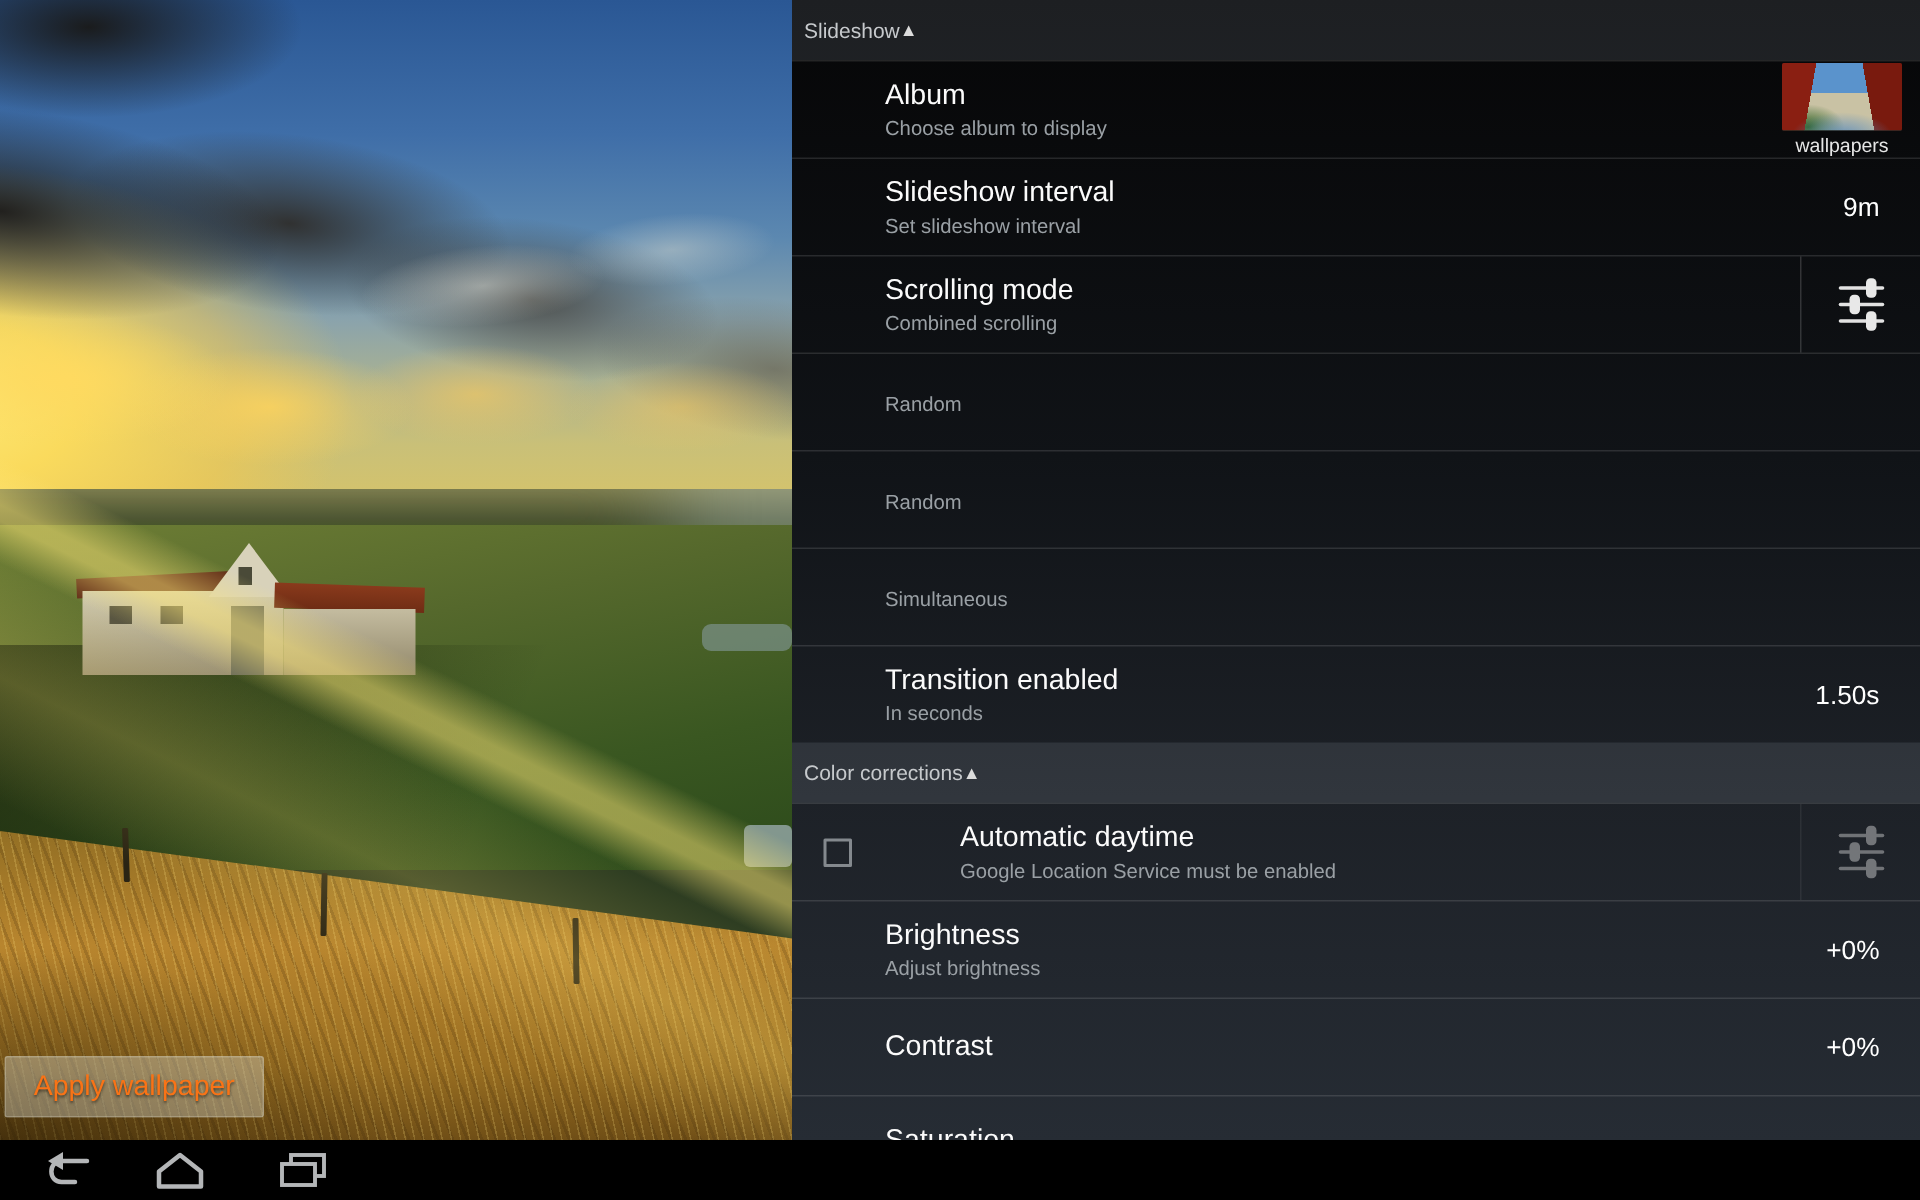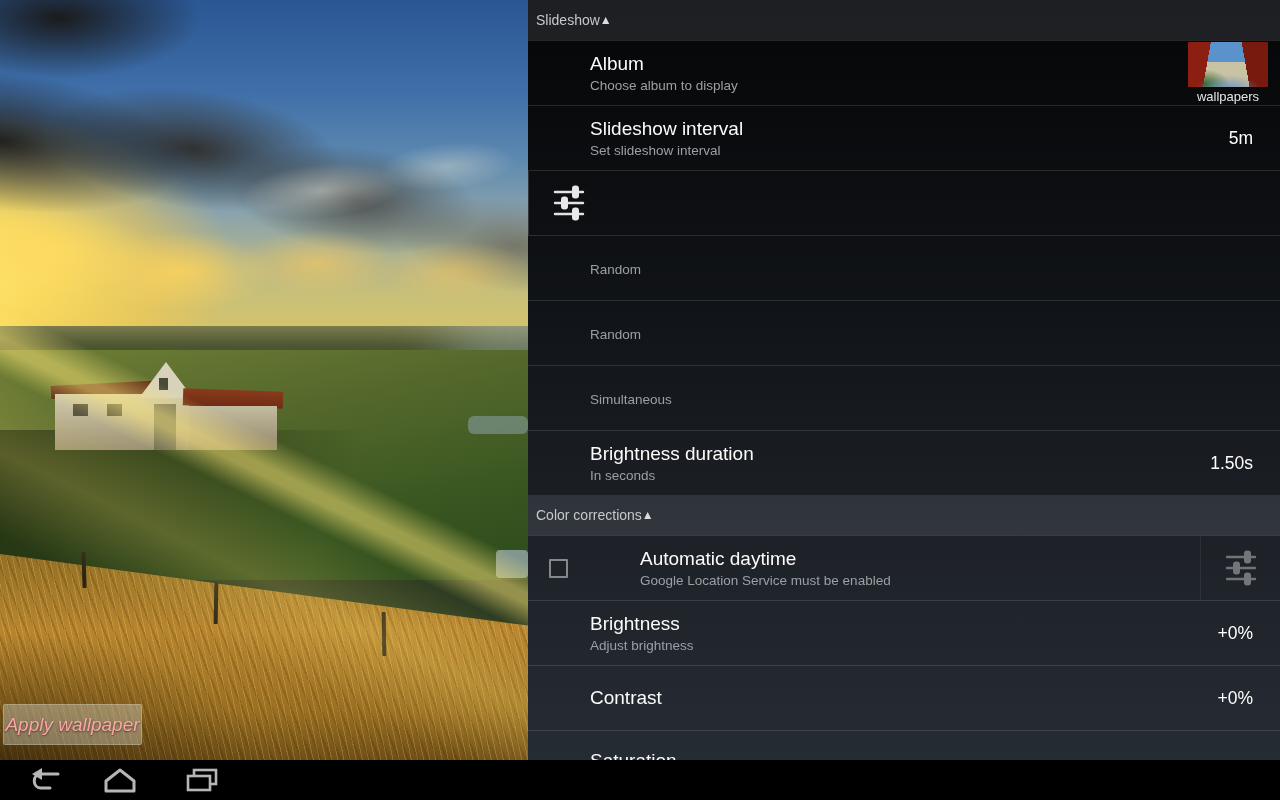--- a/index.html
+++ b/index.html
@@ -171,7 +171,7 @@
         <div class="row-title">Slideshow interval</div>
         <div class="row-sub">Set slideshow interval</div>
       </div>
-      <div class="row-value">5m</div>
+      <div class="row-value">9m</div>
     </div>
 
     <div class="row">

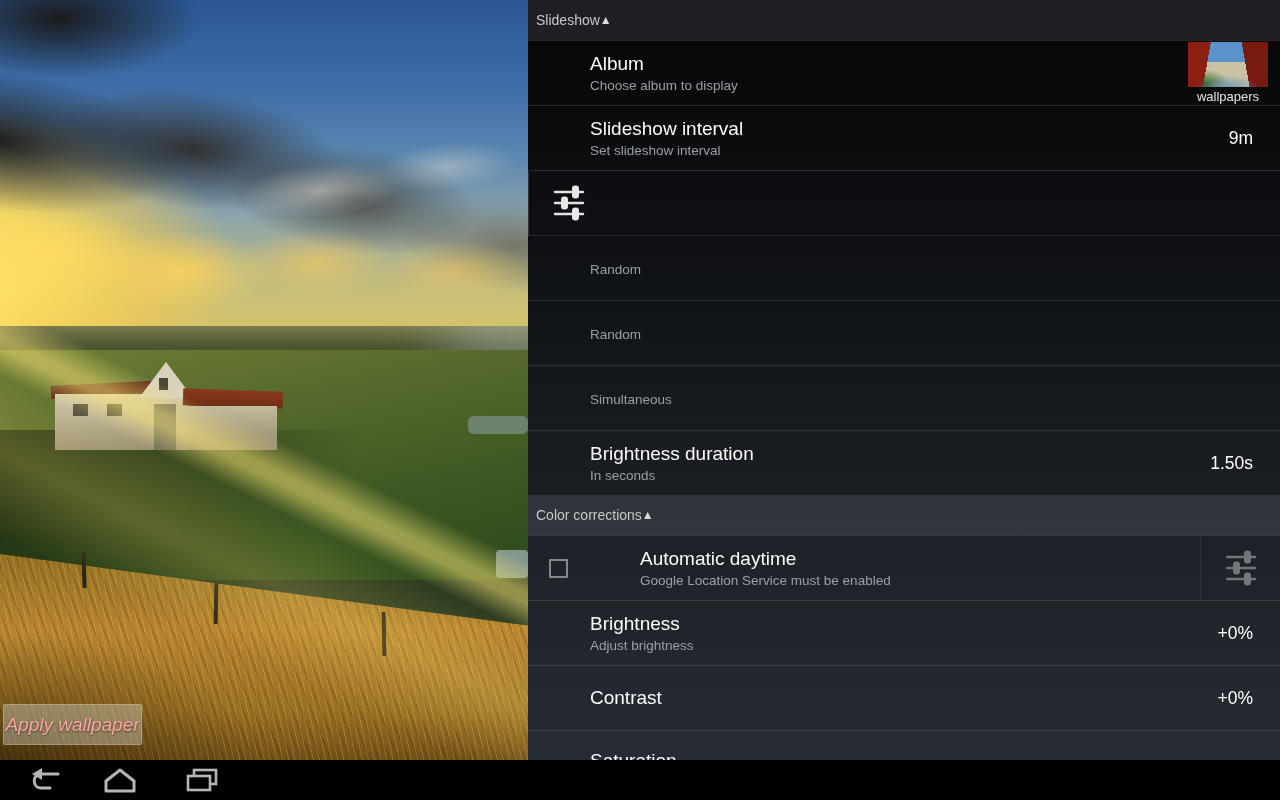--- a/index.html
+++ b/index.html
@@ -175,6 +175,10 @@
     </div>
 
     <div class="row">
+      <div class="row-text">
+        <div class="row-title">Scrolling mode</div>
+        <div class="row-sub">Combined scrolling</div>
+      </div>
       <div class="widget sliders-icon">
         <svg width="38" height="38" viewBox="0 0 38 38">
           <g stroke="#e2e2e2" stroke-width="2.4" stroke-linecap="round">

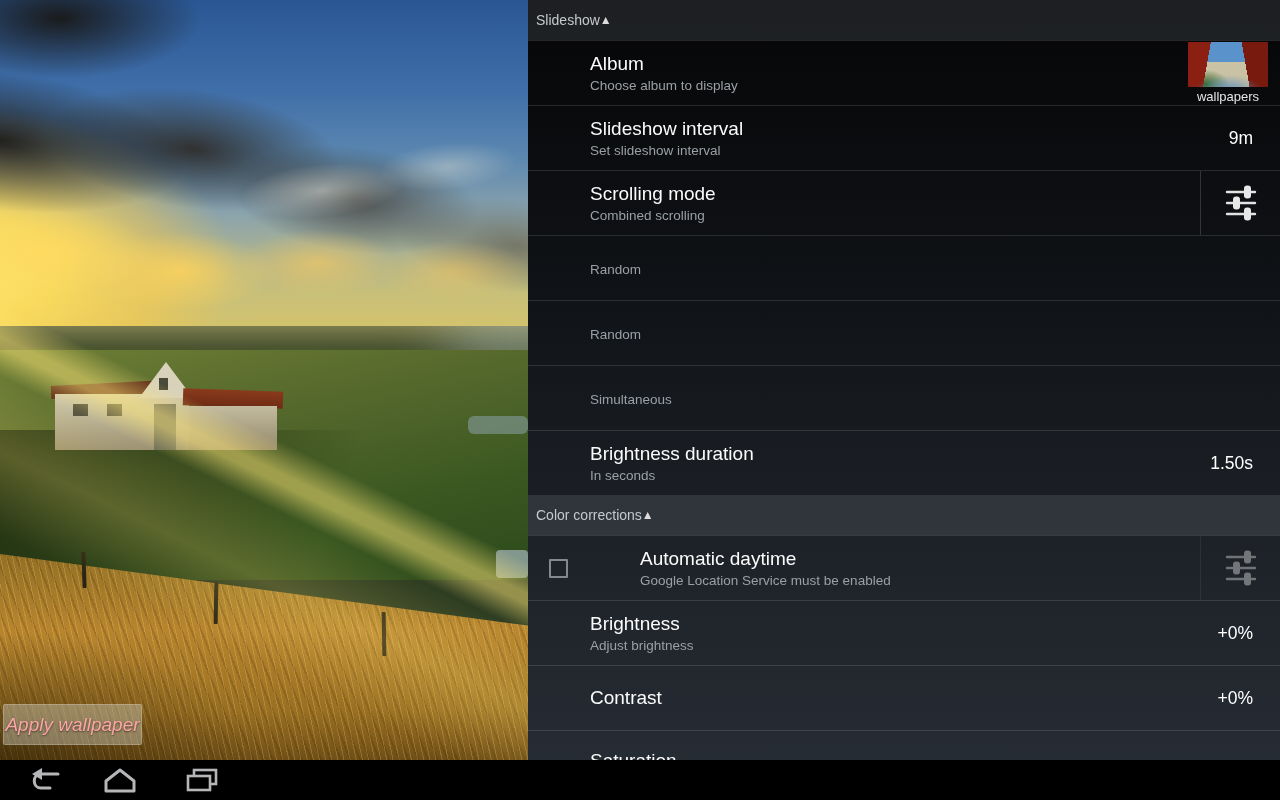--- a/index.html
+++ b/index.html
@@ -215,7 +215,7 @@
 
     <div class="row">
       <div class="row-text">
-        <div class="row-title">Brightness duration</div>
+        <div class="row-title">Transition enabled</div>
         <div class="row-sub">In seconds</div>
       </div>
       <div class="row-value">1.50s</div>

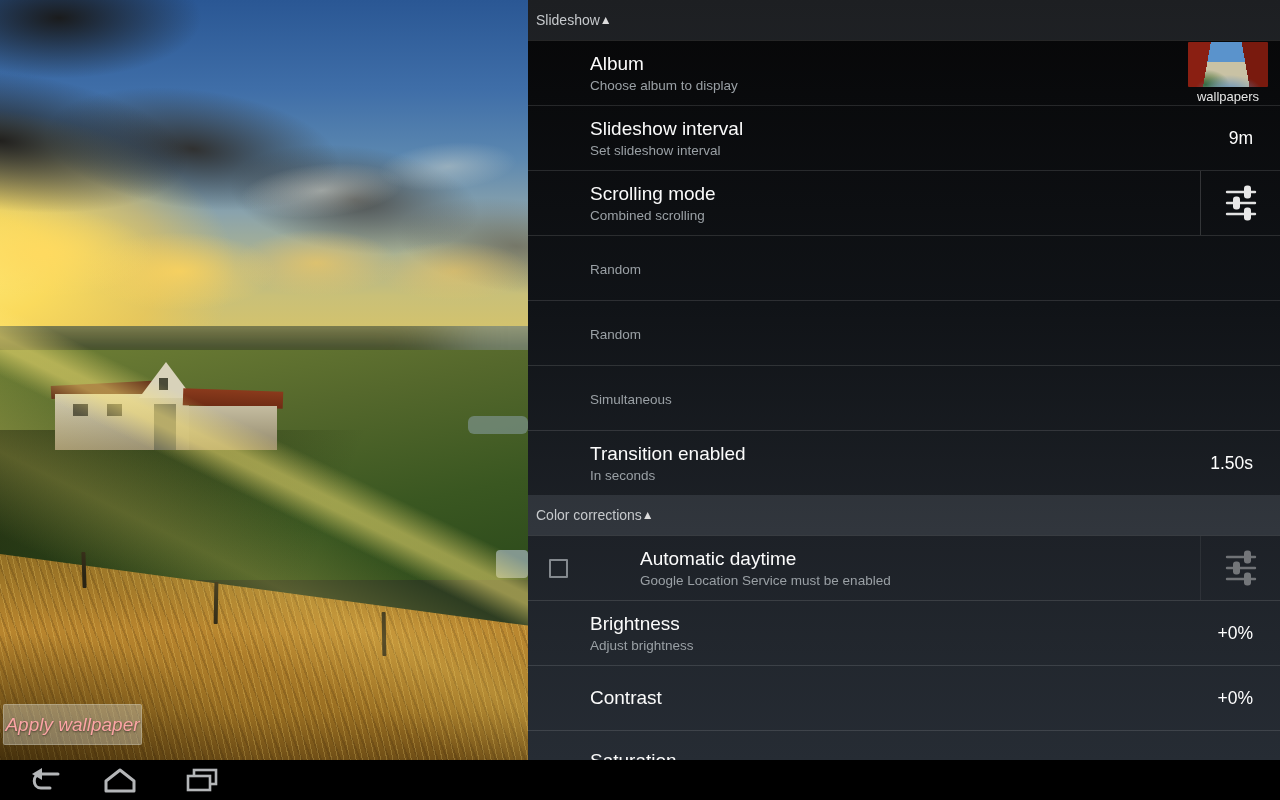--- a/index.html
+++ b/index.html
@@ -71,10 +71,10 @@
   .p2 { left:214px; top:582px; height:42px; transform:rotate(1deg); }
   .p3 { left:382px; top:612px; height:44px; transform:rotate(-1deg); }
 
-  .apply-btn { position:absolute; left:3px; top:704px; width:139px; height:41px;
+  .apply-btn { position:absolute; left:3px; top:704px; width:173px; height:41px;
     background:rgba(205,205,192,.42); border:1px solid rgba(235,235,225,.25); border-radius:2px;
-    color:#fca5a5; font-size:19px; display:flex; align-items:center; justify-content:center;
-    text-shadow:0 1px 2px rgba(0,0,0,.55); cursor:pointer;font-style:italic; }
+    color:#f97316; font-size:19px; display:flex; align-items:center; justify-content:center;
+    text-shadow:0 1px 2px rgba(0,0,0,.55); cursor:pointer; }
 
   
   .panel { position:absolute; left:528px; top:0; width:752px; height:760px; overflow:hidden;

